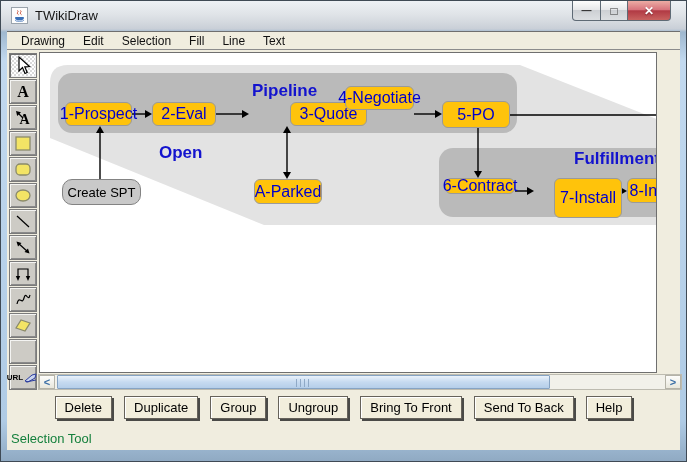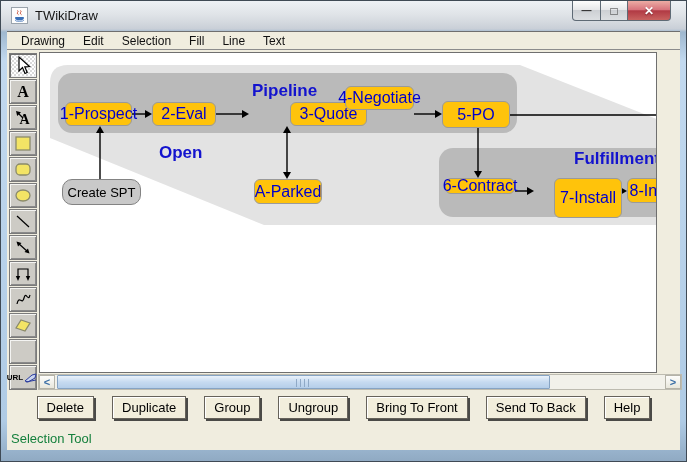--- a/index.html
+++ b/index.html
@@ -49,7 +49,7 @@
   .sb-thumb::after{content:"";position:absolute;left:50%;top:3px;margin-left:-8px;width:16px;height:8px;
         background:repeating-linear-gradient(90deg,#8FA9C6 0 1px,transparent 1px 4px);}
   
-  .actions{position:absolute;left:0;right:0;top:364px;display:flex;justify-content:center;gap:18px;}
+  .actions{position:absolute;left:0;right:0;top:364px;display:flex;justify-content:center;gap:12px;}
   .abtn{background:#F2EEDC;border:1px solid #66625A;box-shadow:2px 2px 0 rgba(45,45,45,.85), inset 1px 1px 0 #FFFFFF;
         font-family:inherit;font-size:13px;color:#000;padding:3px 9px;cursor:default;}
   .status{position:absolute;left:4px;top:399px;font-size:13px;color:#15803d;}

